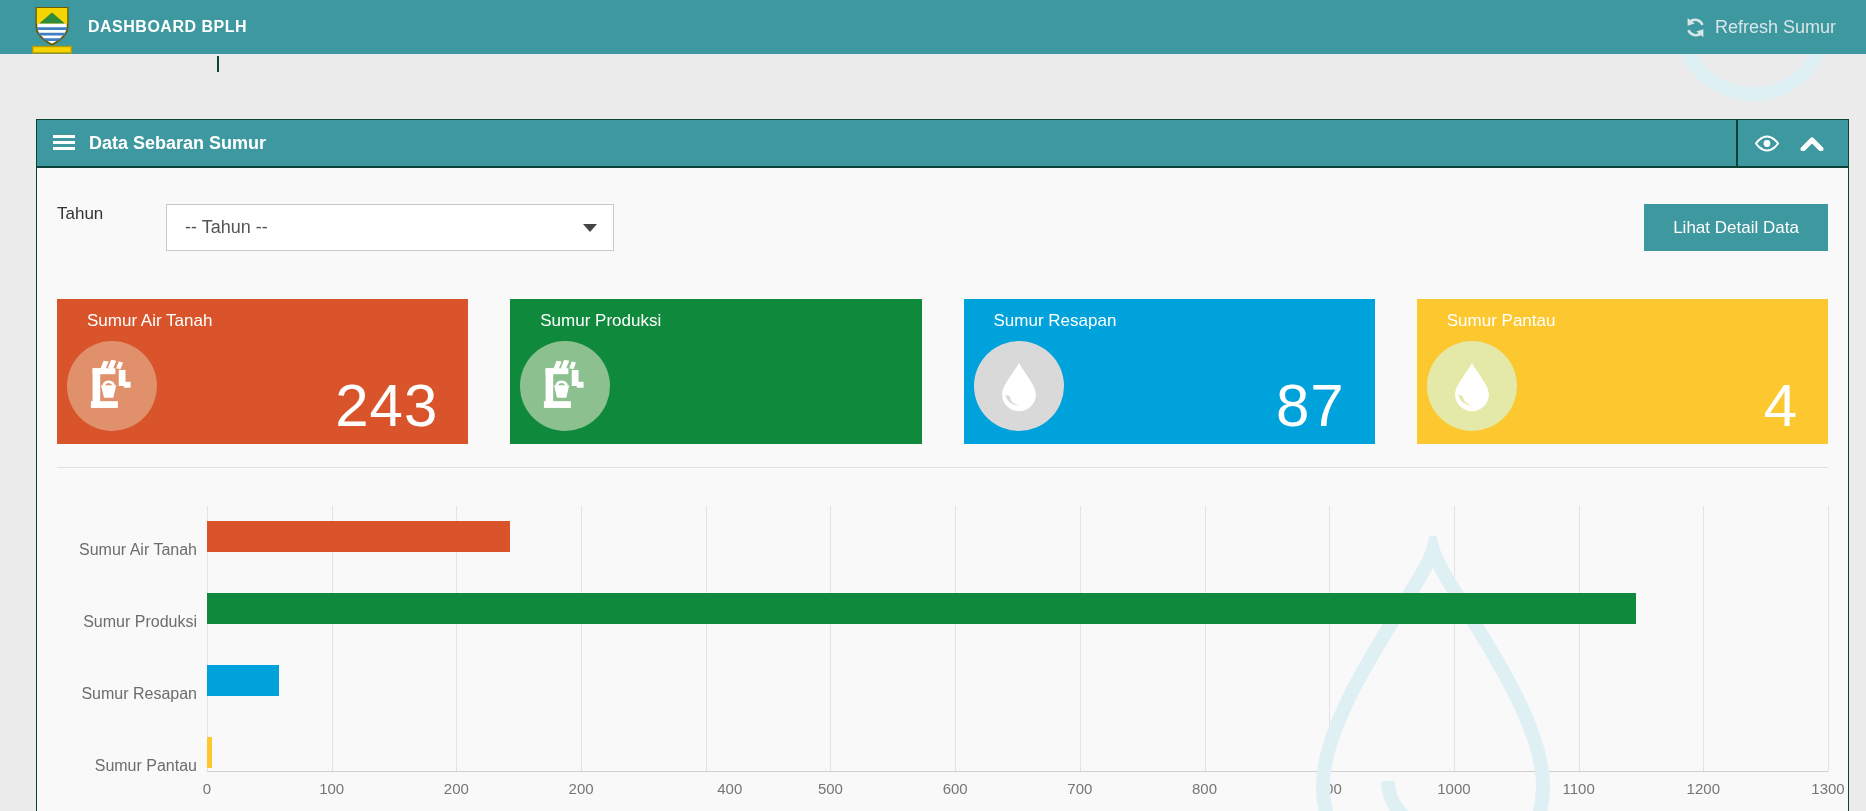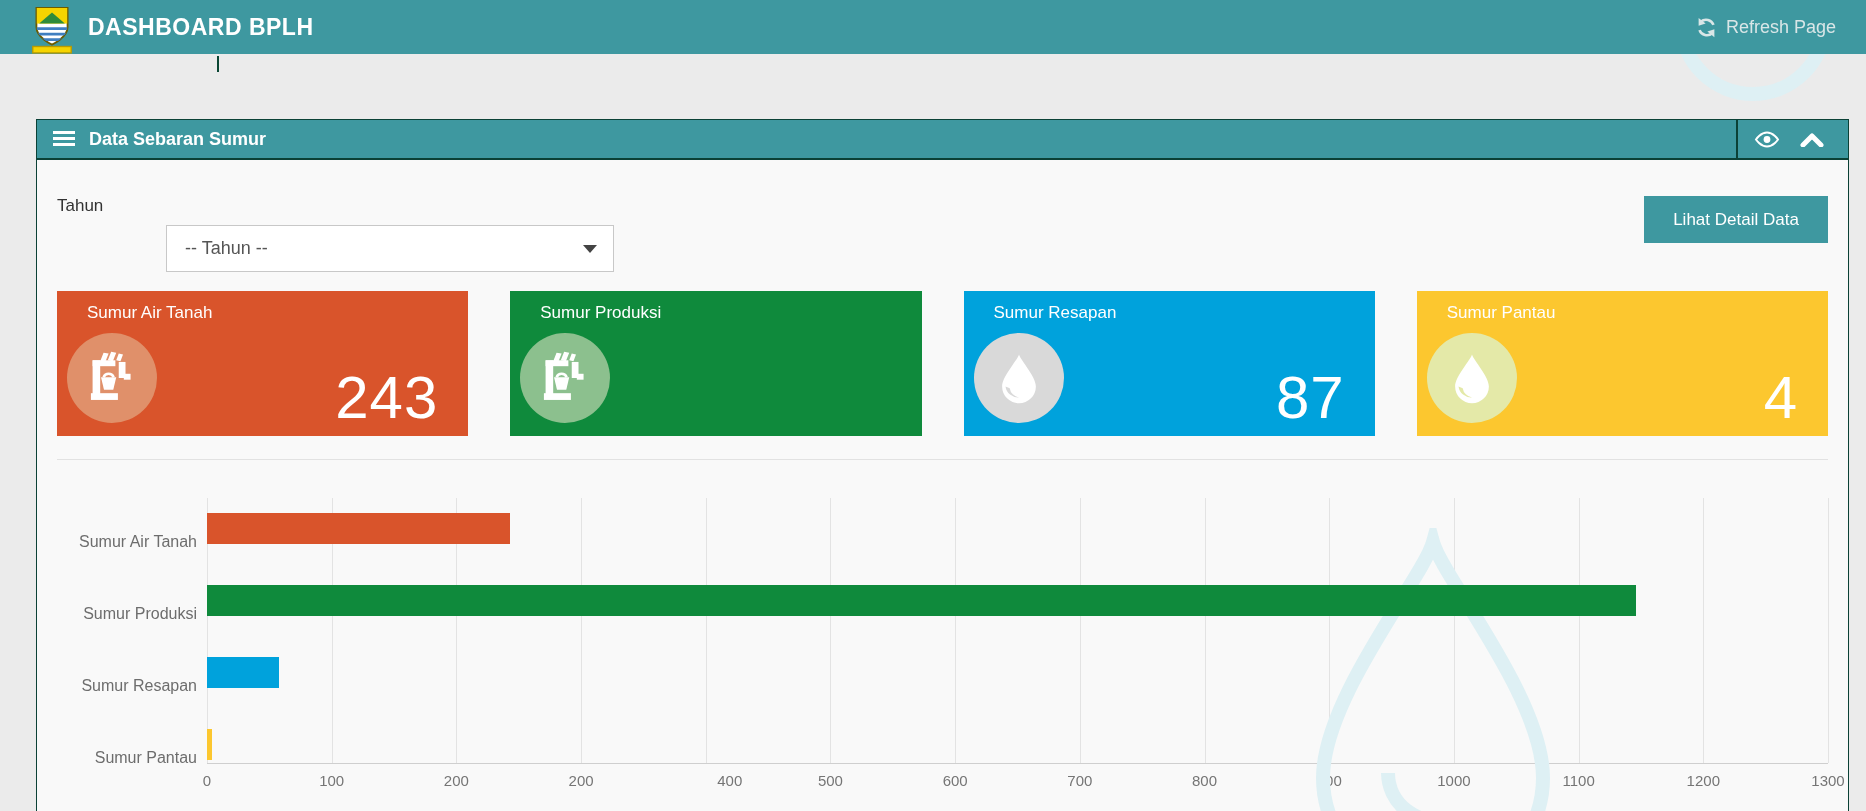--- a/index.html
+++ b/index.html
@@ -10,7 +10,7 @@
   .navbar { position:relative; z-index:10; height:54px; background:#3e98a0;
     display:flex; align-items:center; padding:0 30px; color:#fff; }
   .navbar .logo { width:44px; height:50px; margin-top:6px; flex:0 0 auto; }
-  .navbar .nav-title { font-size:23px; font-weight:bold; margin-left:14px; letter-spacing:.5px; }
+  .navbar .nav-title { font-size:16px; font-weight:bold; margin-left:14px; letter-spacing:.5px; }
   .nav-refresh { margin-left:auto; display:flex; align-items:center; gap:9px;
     color:#d9e6e7; font-size:18px; cursor:pointer; }
 

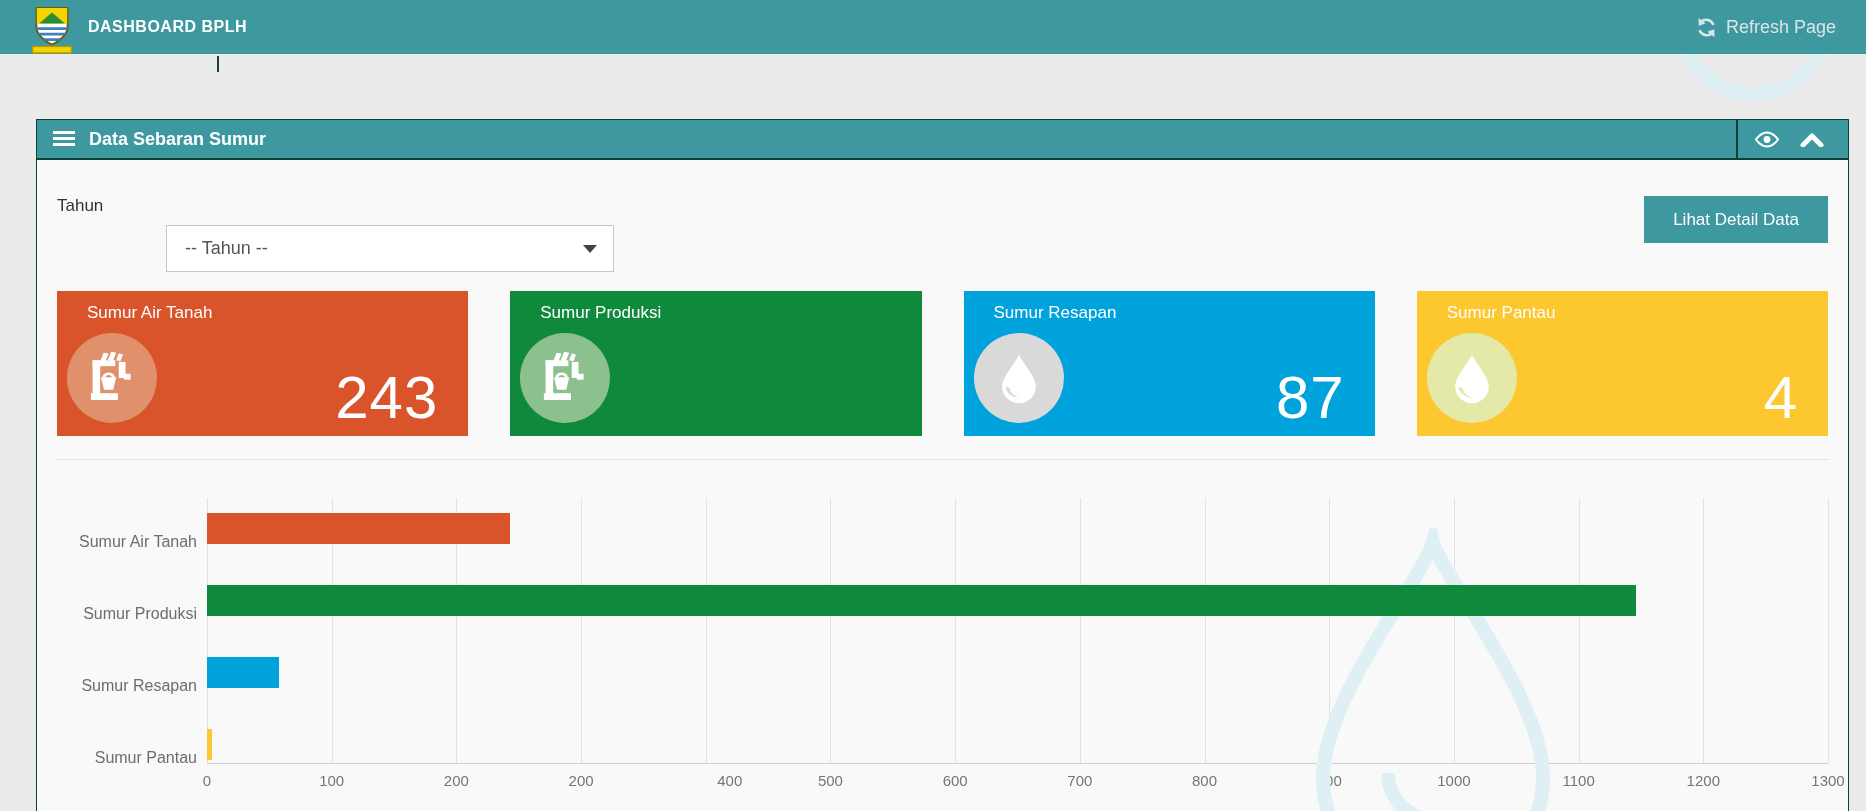--- a/index.html
+++ b/index.html
@@ -105,7 +105,7 @@
       <path d="M4 15 A9 9 0 0 0 18.5 18.5" stroke="#d9e6e7" stroke-width="3" fill="none"></path>
       <polygon points="21,23 21,14 13,16.5" fill="#d9e6e7"></polygon>
     </svg>
-    <span>Refresh Page</span>
+    <span>Refresh Sumur</span>
   </div>
 </div>
 

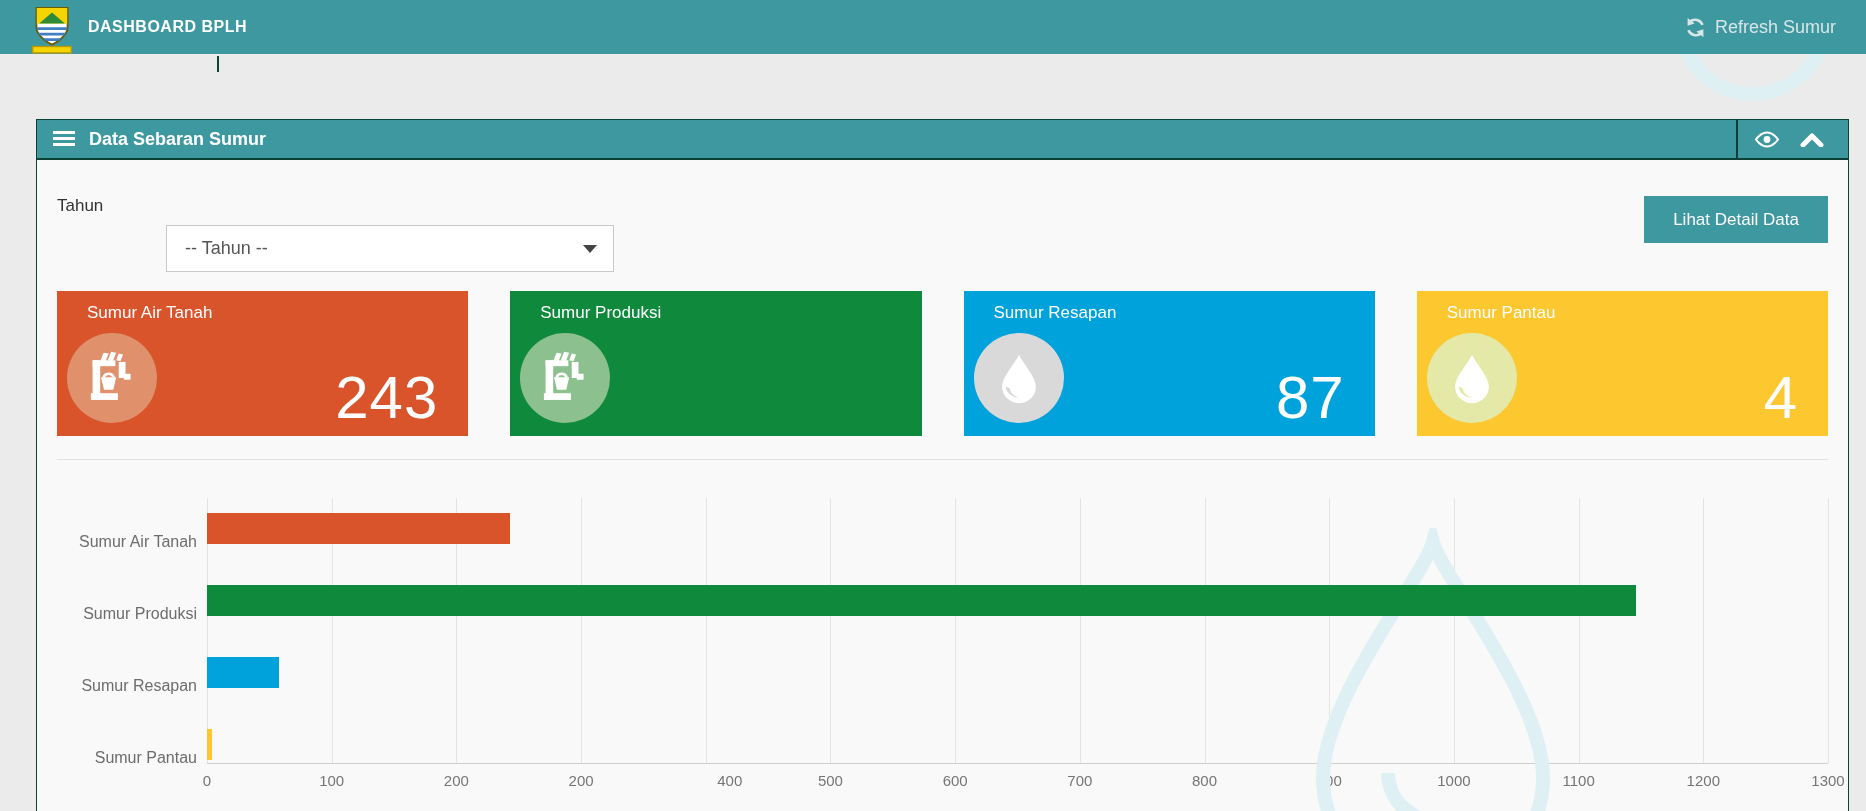--- a/index.html
+++ b/index.html
@@ -24,7 +24,7 @@
 
   
   .panel { position:relative; margin:65px 17px 0 36px; border:1px solid #0b4136; background:#f9f9f9; }
-  .panel-header { height:40px; background:#3e98a0; border-bottom:2px solid #0b4136;
+  .panel-header { height:48px; background:#3e98a0; border-bottom:2px solid #0b4136;
     display:flex; align-items:center; padding:0 8px 0 16px; color:#fff; }
   .panel-title { font-size:18px; font-weight:bold; margin-left:14px; }
   .header-tools { margin-left:auto; height:100%; display:flex; align-items:center;

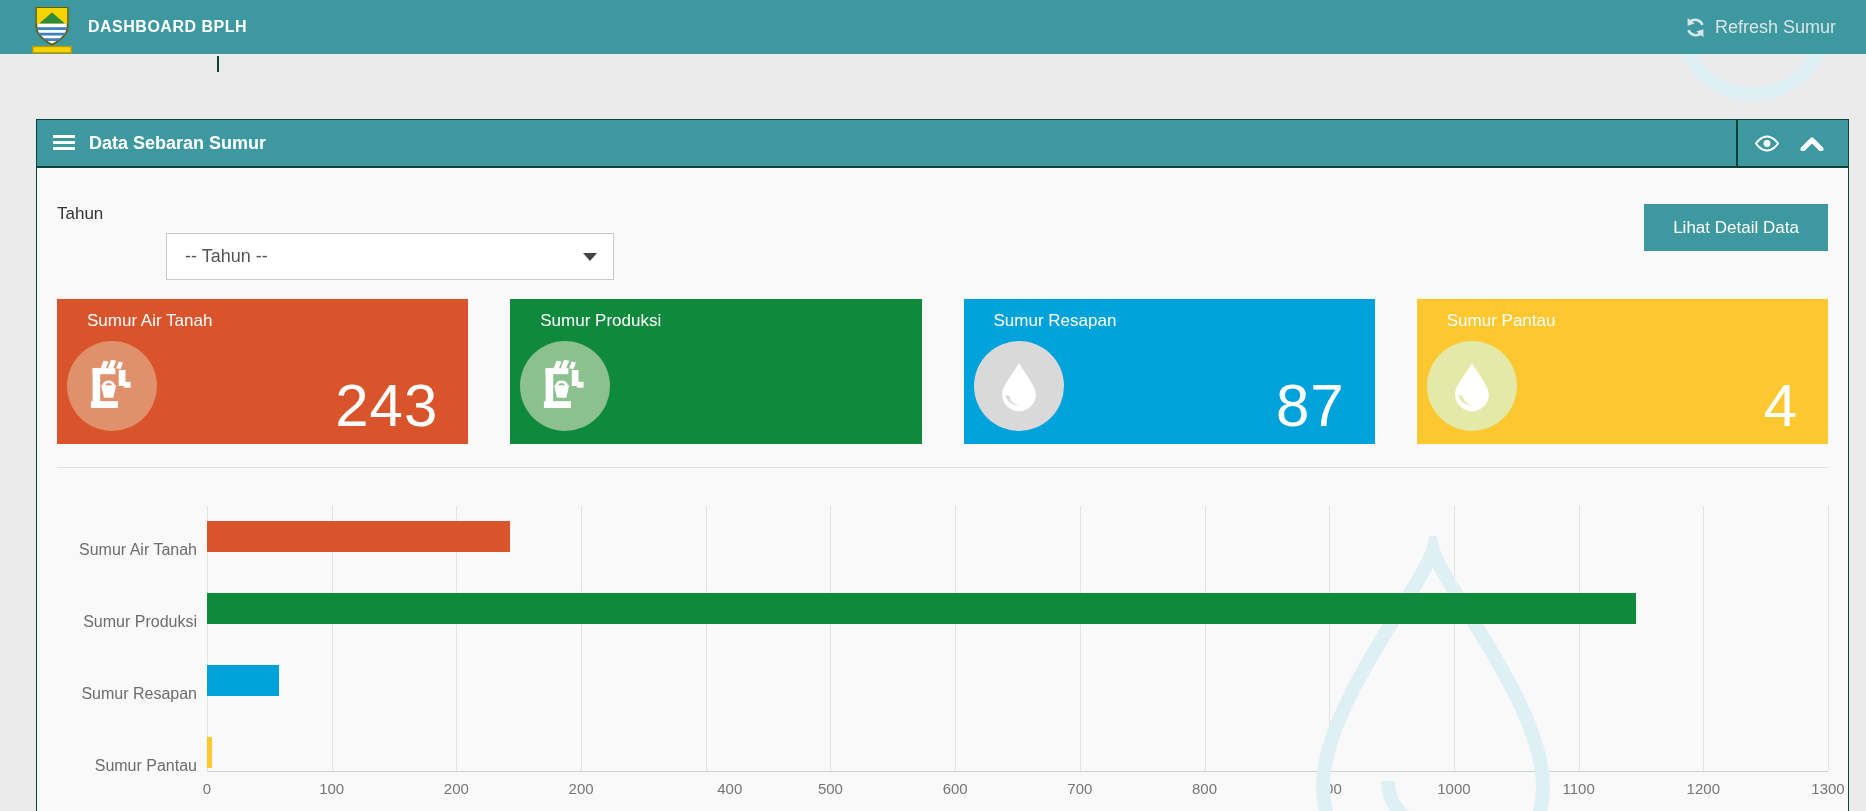--- a/index.html
+++ b/index.html
@@ -37,7 +37,7 @@
   .filter-row { display:flex; align-items:flex-start; height:47px; margin-bottom:48px; }
   .filter-label { width:109px; font-size:17px; color:#333; }
   .select { width:448px; height:47px; background:#fff; border:1px solid #c8c8c8;
-    display:flex; align-items:center; padding:0 16px 0 18px; font-size:18px; color:#555; cursor:pointer;margin-top:29px; }
+    display:flex; align-items:center; padding:0 16px 0 18px; font-size:18px; color:#555; cursor:pointer; }
   .select .caret { margin-left:auto; width:0; height:0;
     border-left:7px solid transparent; border-right:7px solid transparent; border-top:8px solid #444; }
   .detail-btn { margin-left:auto; width:184px; height:47px; background:#3e98a0; color:#fff;

